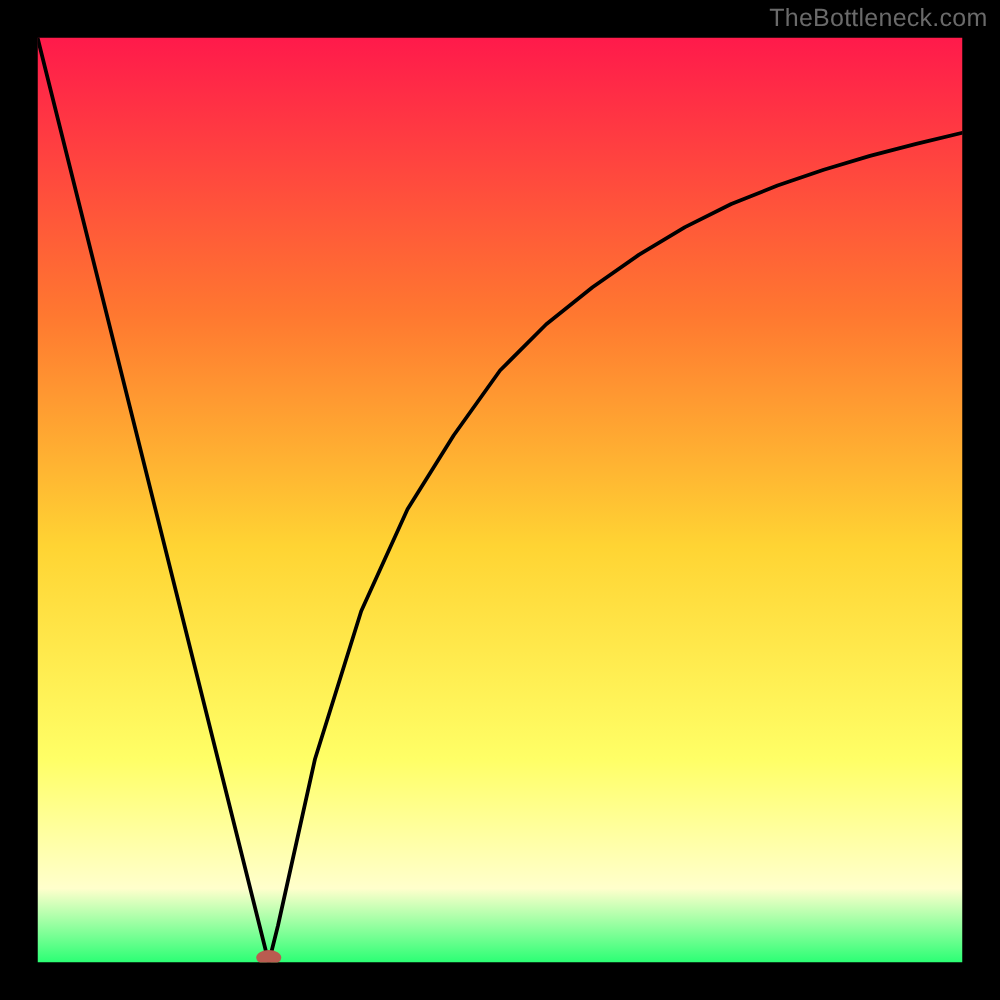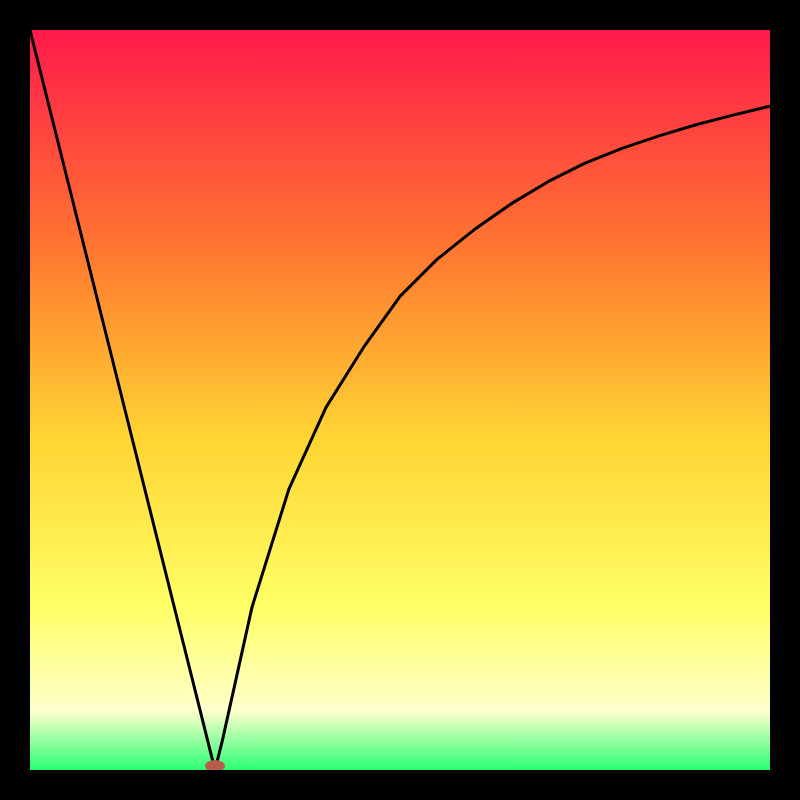--- a/index.html
+++ b/index.html
@@ -38,6 +38,7 @@
 <body>
 
 <div class="frame">
+  <div class="attribution">TheBottleneck.com</div>
 
   <div class="plot-area">
     <svg width="740" height="740" viewBox="0 0 740 740" preserveAspectRatio="none">

